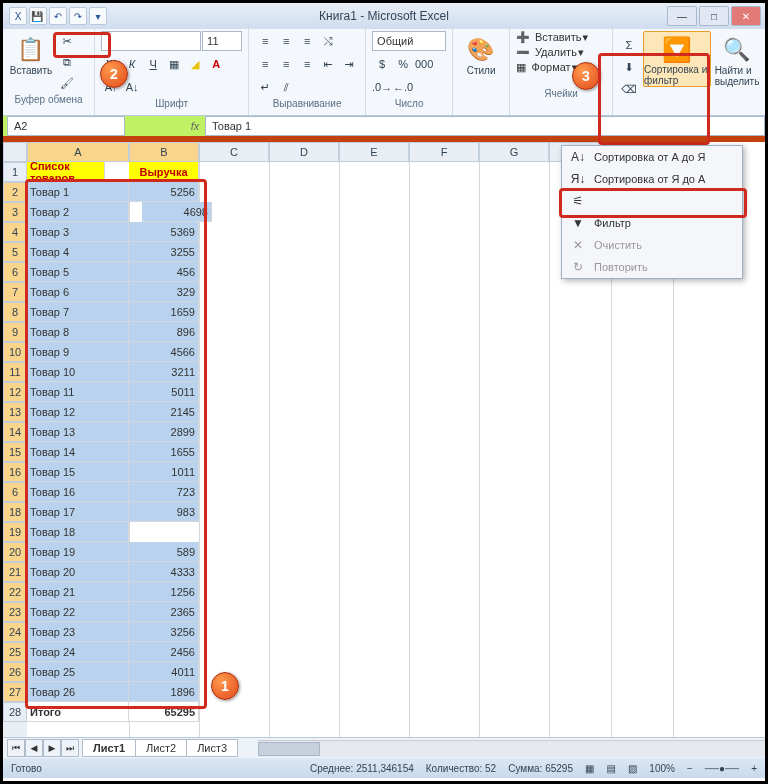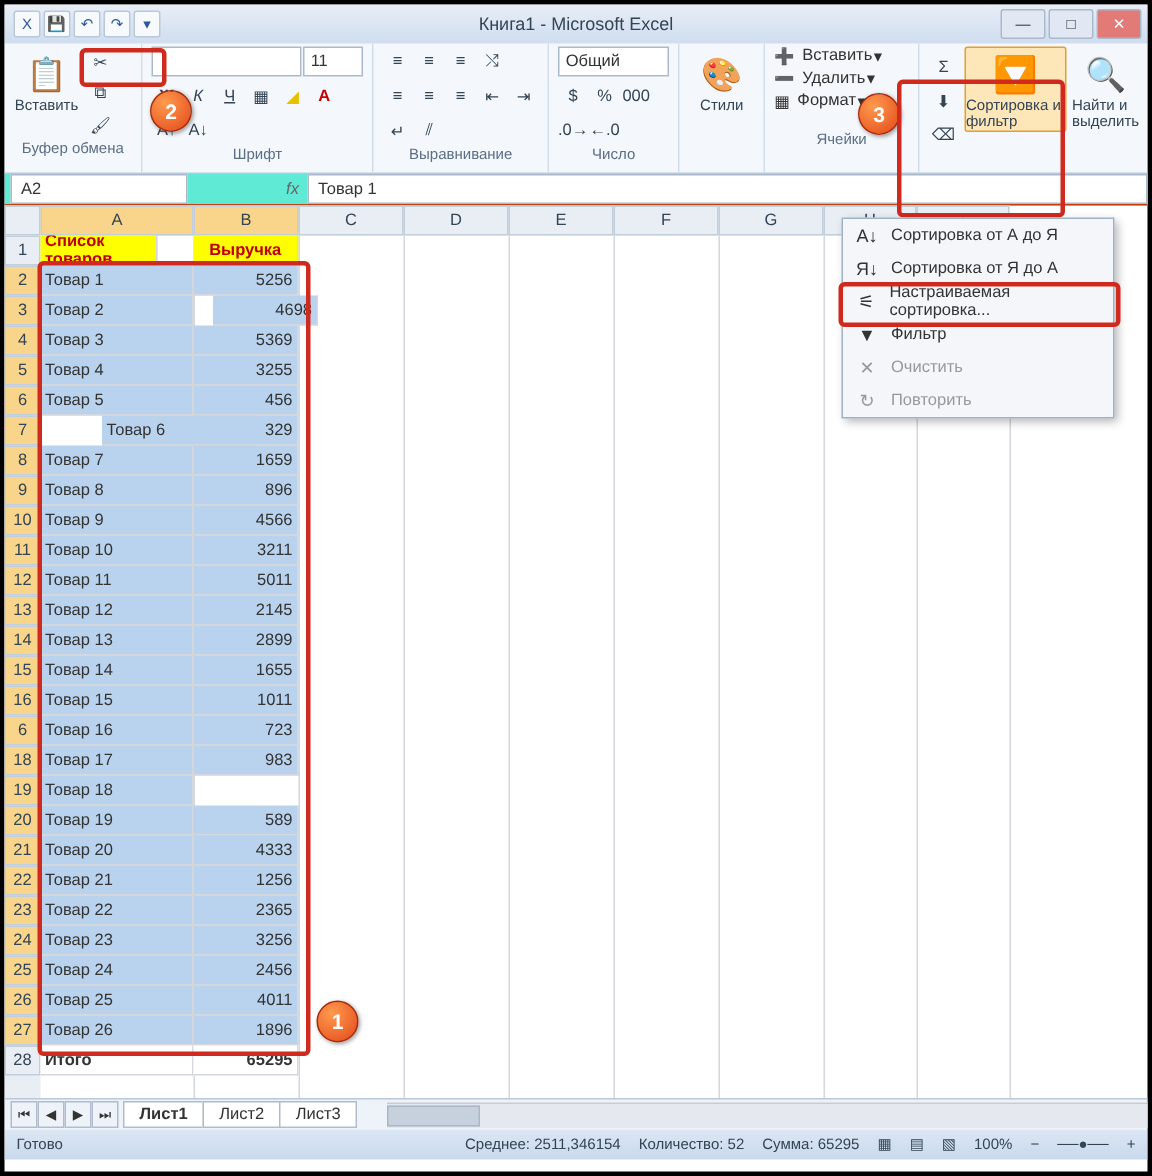--- a/index.html
+++ b/index.html
@@ -28,7 +28,7 @@
 .sizebox{width:30px;height:18px;border:1px solid #aab9cc;background:#fff;font-size:11px;padding:0 4px;display:flex;align-items:center}
 .sortbtn{display:flex;flex-direction:column;align-items:center;width:66px;font-size:10px;color:#345;padding-top:4px;background:#fde7b9;border:1px solid #e79e2f;border-radius:2px}
 .sortbtn .bico{font-size:24px}
-.namebox-row{height:20px;background:#5eead4;border-bottom:1px solid #c2410c;display:flex;align-items:center}
+.namebox-row{height:20px;background:#bef264;border-bottom:6px solid #c2410c;display:flex;align-items:center}
 .namebox{width:104px;height:18px;border:1px solid #aab9cc;background:#fff;margin-left:4px;display:flex;align-items:center;padding:0 6px;font-size:11px}
 .fxlabel{width:20px;text-align:center;font-style:italic;color:#666}
 .formula{flex:1;height:18px;border:1px solid #aab9cc;background:#fff;display:flex;align-items:center;padding:0 6px;font-size:11px}

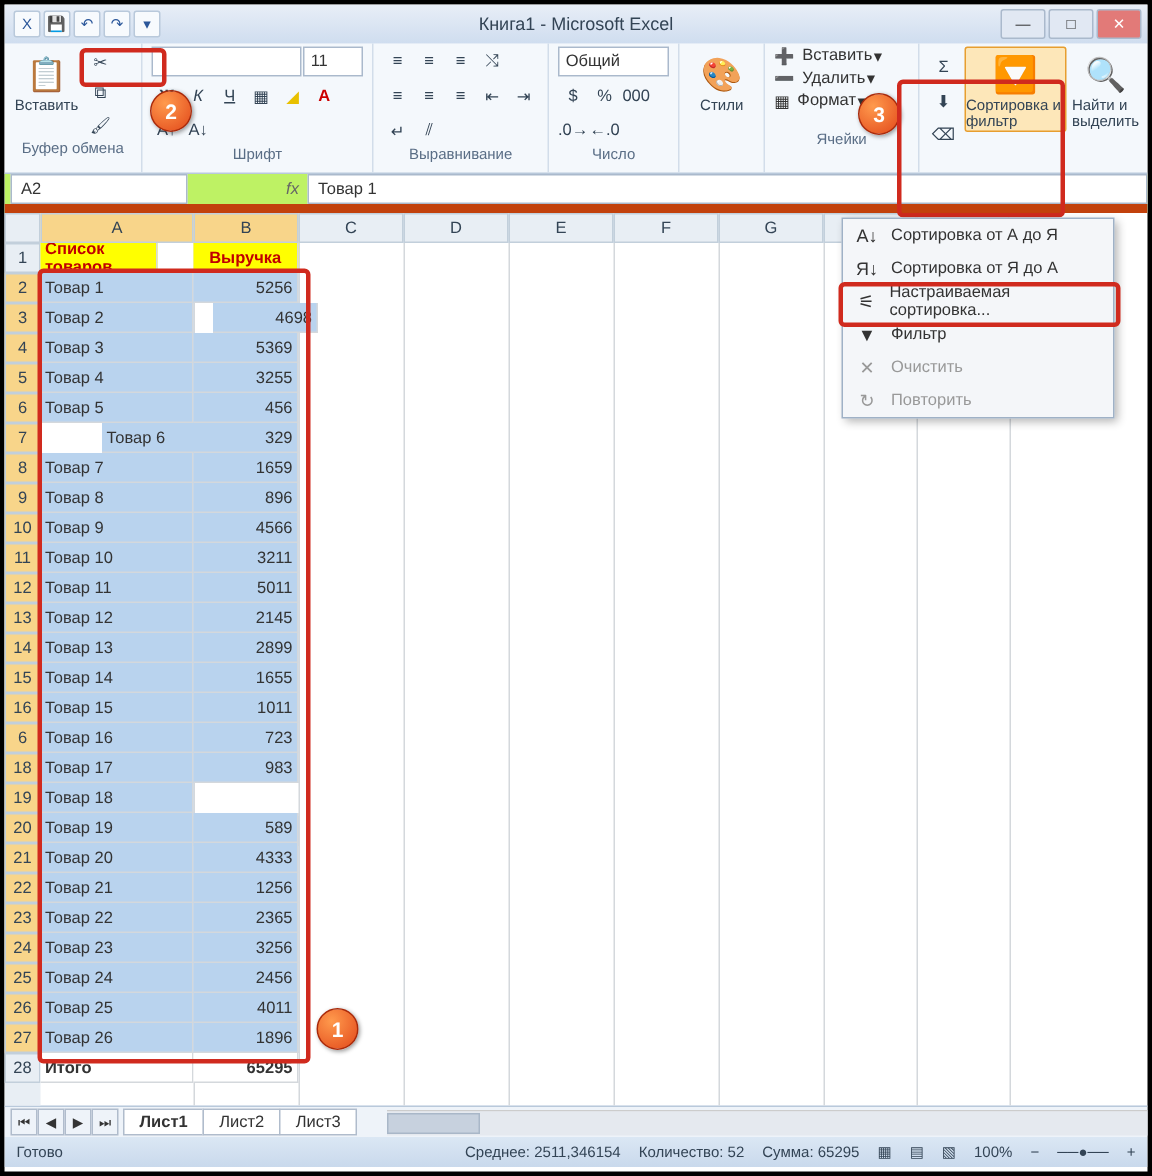--- a/index.html
+++ b/index.html
@@ -382,7 +382,6 @@
       </div>
     <div class="dd-item hl">
         <span class="dico">⚟</span>
-        <span>Настраиваемая сортировка...</span>
       </div>
     <div class="dd-item">
         <span class="dico">▼</span>

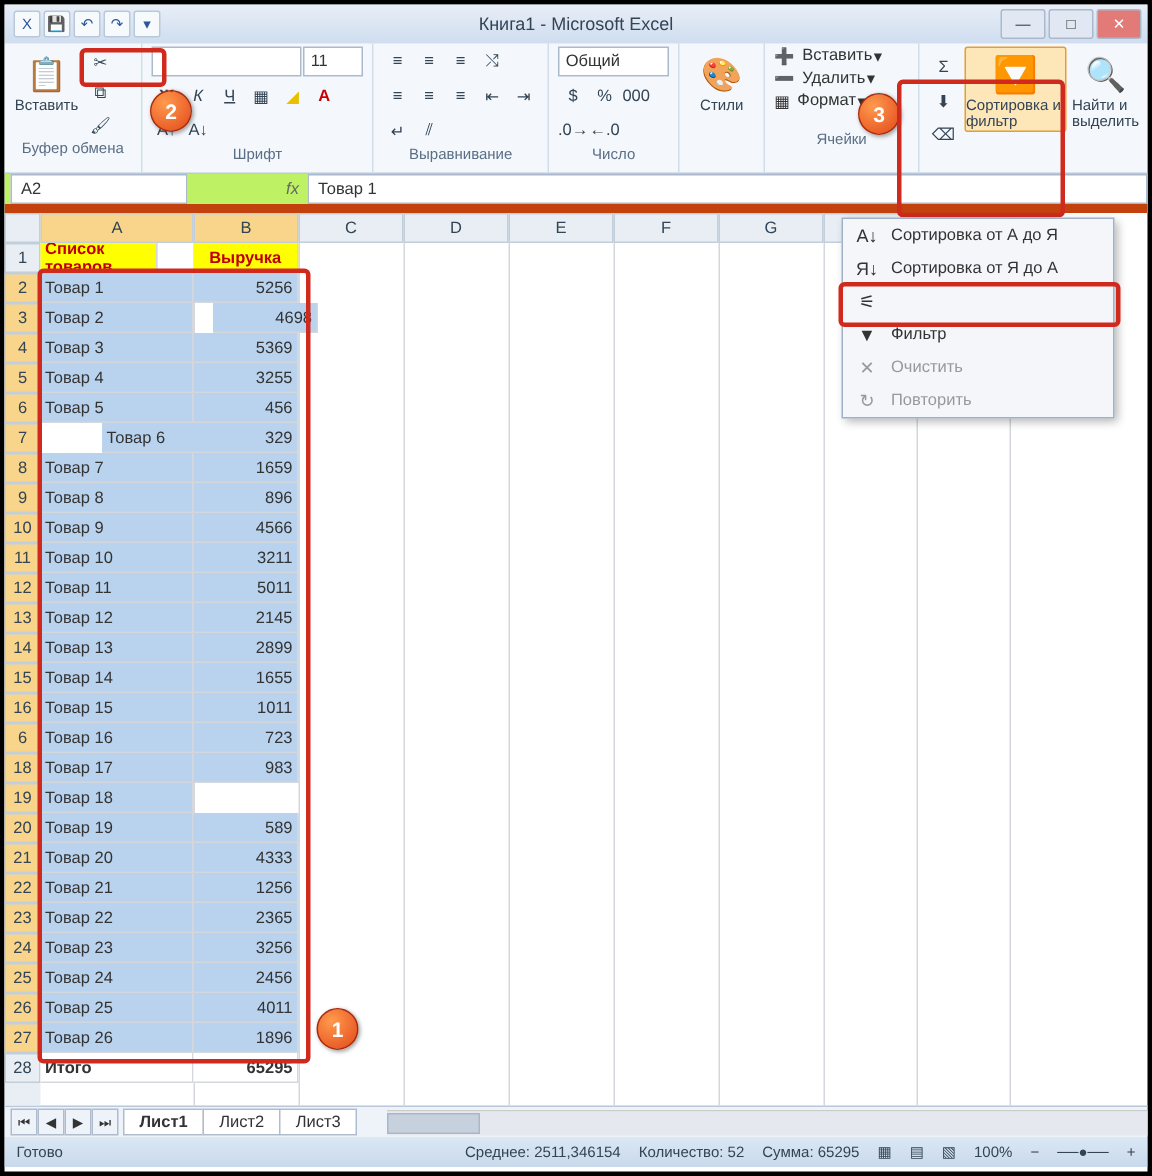--- a/index.html
+++ b/index.html
@@ -289,7 +289,7 @@
         <div class="cell seldata num" style="left: 102px; top: 80px; width: 70px; height: 20px;">3255</div>
         <div class="cell seldata" style="left: 0px; top: 100px; width: 102px; height: 20px;">Товар 5</div>
         <div class="cell seldata num" style="left: 102px; top: 100px; width: 70px; height: 20px;">456</div>
-        <div class="cell seldata" style="left: 0px; top: 120px; width: 102px; height: 20px; margin-left: 41px;">Товар 6</div>
+        <div class="cell seldata" style="left: 0px; top: 120px; width: 102px; height: 20px;">Товар 6</div>
         <div class="cell seldata num" style="left: 102px; top: 120px; width: 70px; height: 20px;">329</div>
         <div class="cell seldata" style="left: 0px; top: 140px; width: 102px; height: 20px;">Товар 7</div>
         <div class="cell seldata num" style="left: 102px; top: 140px; width: 70px; height: 20px;">1659</div>

